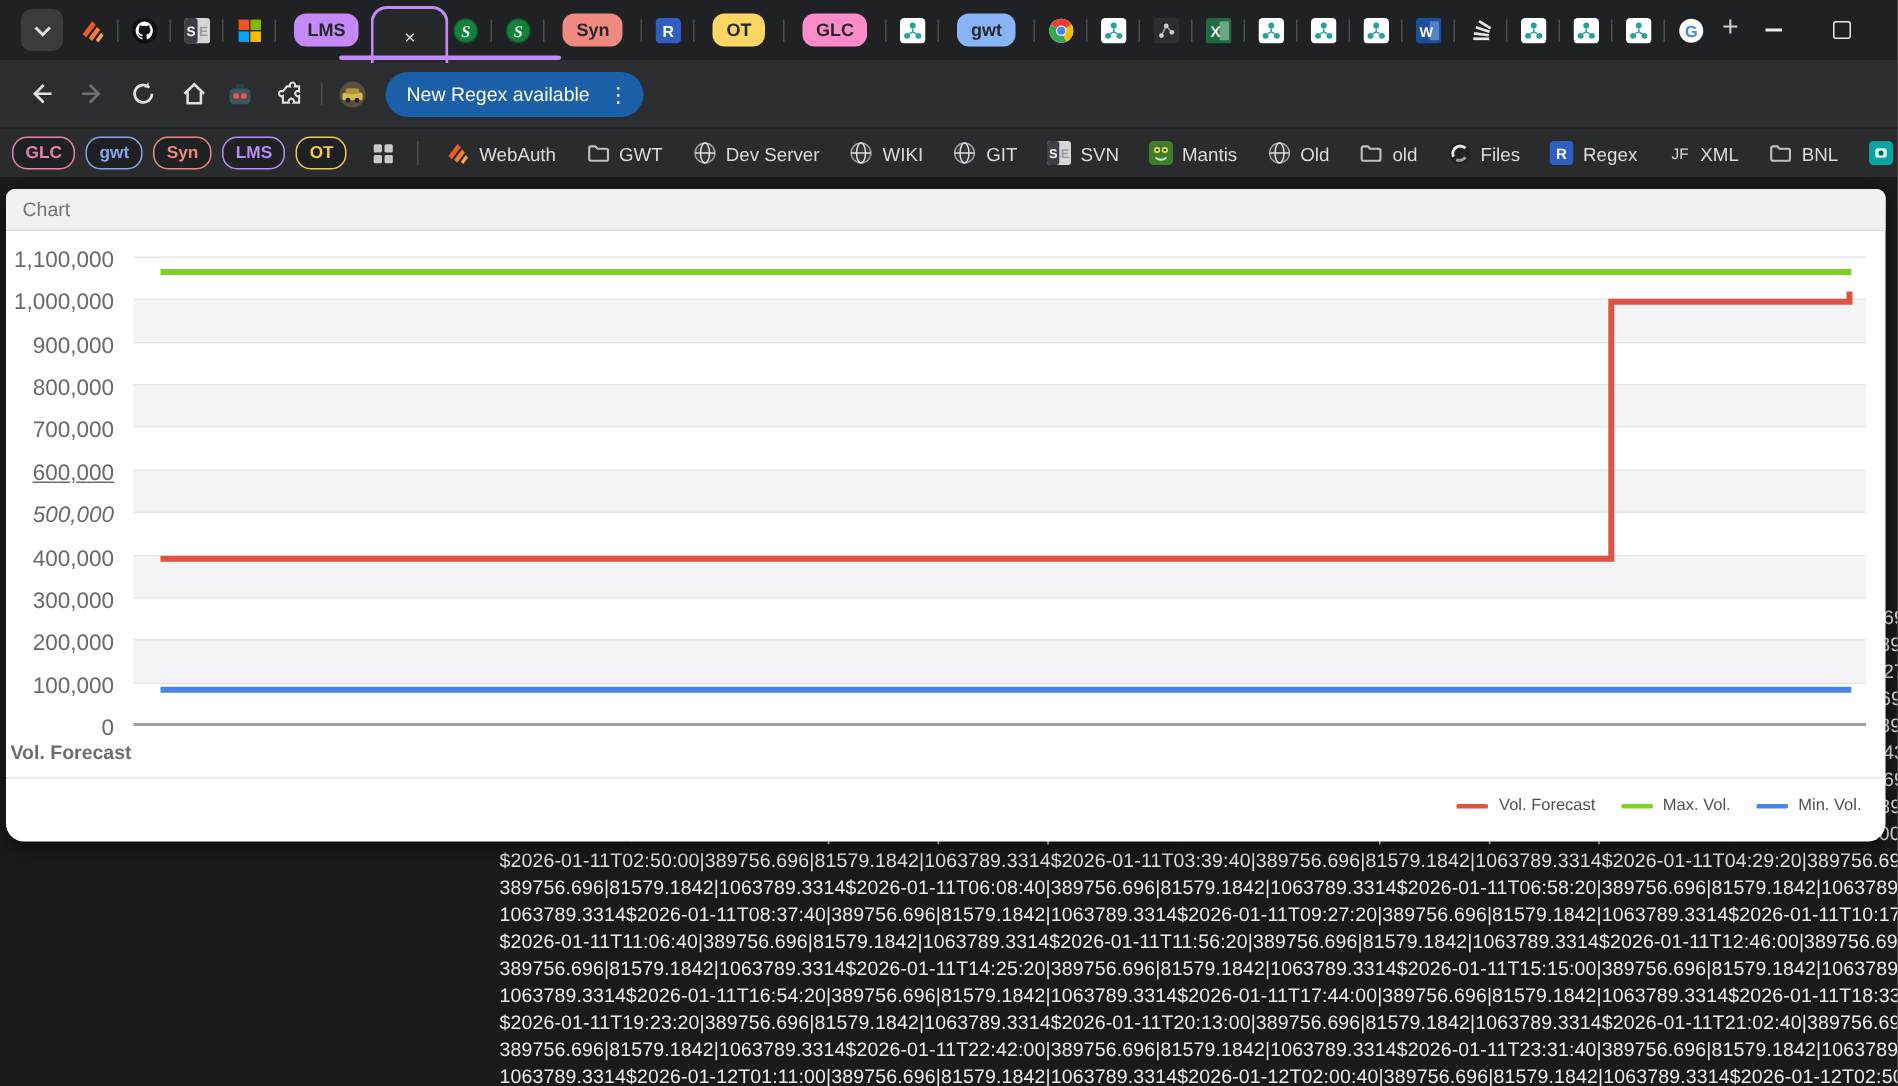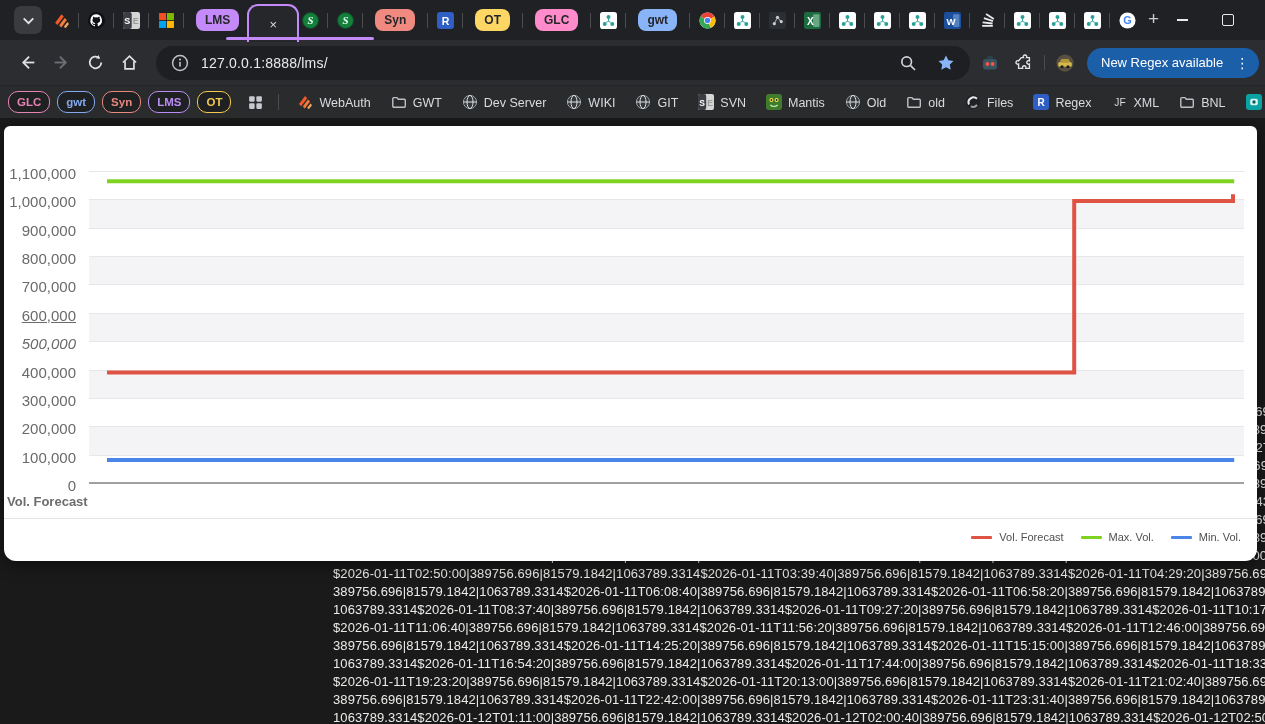--- a/index.html
+++ b/index.html
@@ -368,29 +368,6 @@
           <path d="M4.8 7.8 V15 H13.2 V7.8"></path>
         </svg>
       </div>
-    <div id="urlbar">
-      <span class="toolico">
-          <svg viewBox="0 0 16 16">
-            <circle cx="8" cy="8" r="6.6" fill="none" stroke="#c0c4c9" stroke-width="1.3"></circle>
-            <rect x="7.3" y="7" width="1.4" height="4.2" fill="#c0c4c9"></rect>
-            <circle cx="8" cy="4.9" r="0.95" fill="#c0c4c9"></circle>
-          </svg>
-        </span>
-      <span id="urltext">127.0.0.1:8888/lms/</span>
-      <span class="right">
-        <span class="toolico">
-            <svg viewBox="0 0 16 16" fill="none" stroke="#cfd3d8" stroke-width="1.5">
-              <circle cx="6.8" cy="6.8" r="4.3"></circle>
-              <line x1="10.1" y1="10.1" x2="14.2" y2="14.2"></line>
-            </svg>
-          </span>
-        <span class="toolico">
-            <svg viewBox="0 0 16 16">
-              <path d="M8 1.4 l2.1 4.2 4.6.6 -3.3 3.2 .8 4.6 L8 11.8 3.8 14 l.8-4.6 -3.3-3.2 4.6-.6 z" fill="#8ab4f8"></path>
-            </svg>
-          </span>
-      </span>
-    </div>
     <span class="toolico">
         <svg viewBox="0 0 18 18">
           <rect x="2" y="5" width="14" height="10.5" rx="3" fill="#3b5560"></rect>

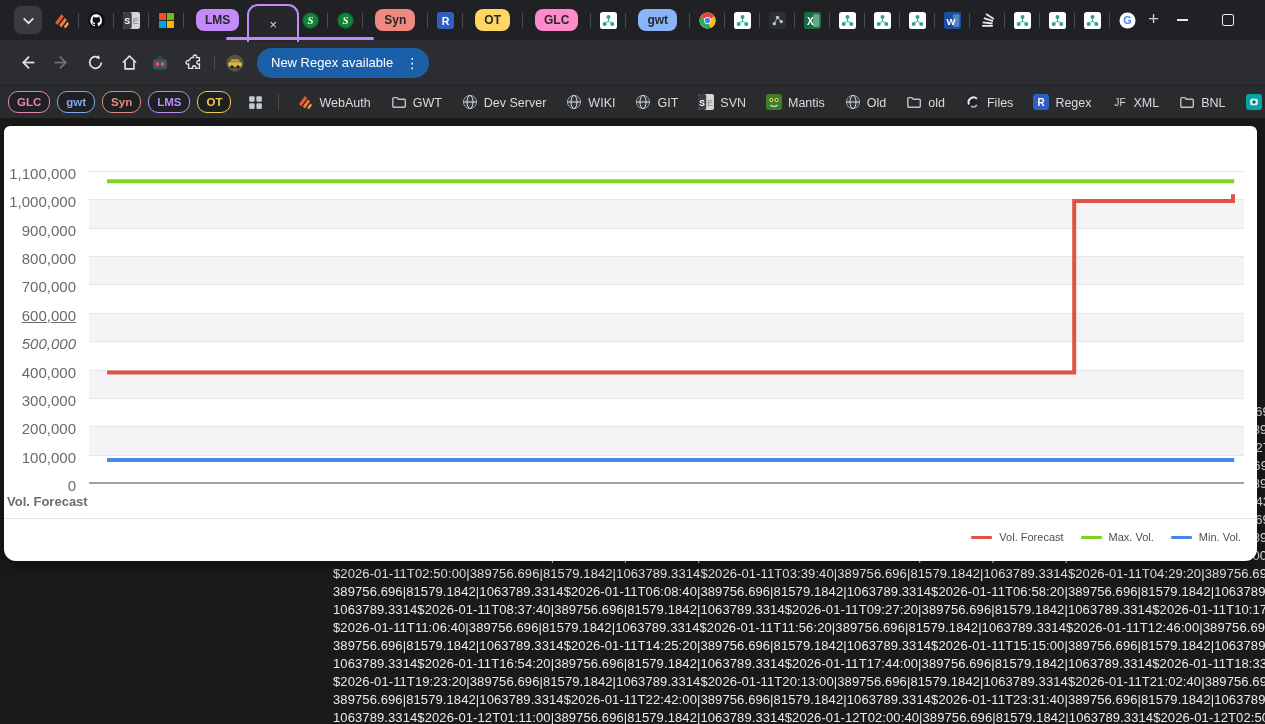--- a/index.html
+++ b/index.html
@@ -584,6 +584,9 @@
         <div>1063789.3314$2026-01-12T01:11:00|389756.696|81579.1842|1063789.3314$2026-01-12T02:00:40|389756.696|81579.1842|1063789.3314$2026-01-12T02:50:20|389756.696|81579.1842|1063789.3314</div>
       </div>
     <div id="card">
+      <div id="cardheader">
+        <span>Chart</span>
+      </div>
       <div id="ticklayer">
           <div class="ytick" style="top: 351px;">0</div>
           <div class="ytick" style="top: 322.636px;">100,000</div>

